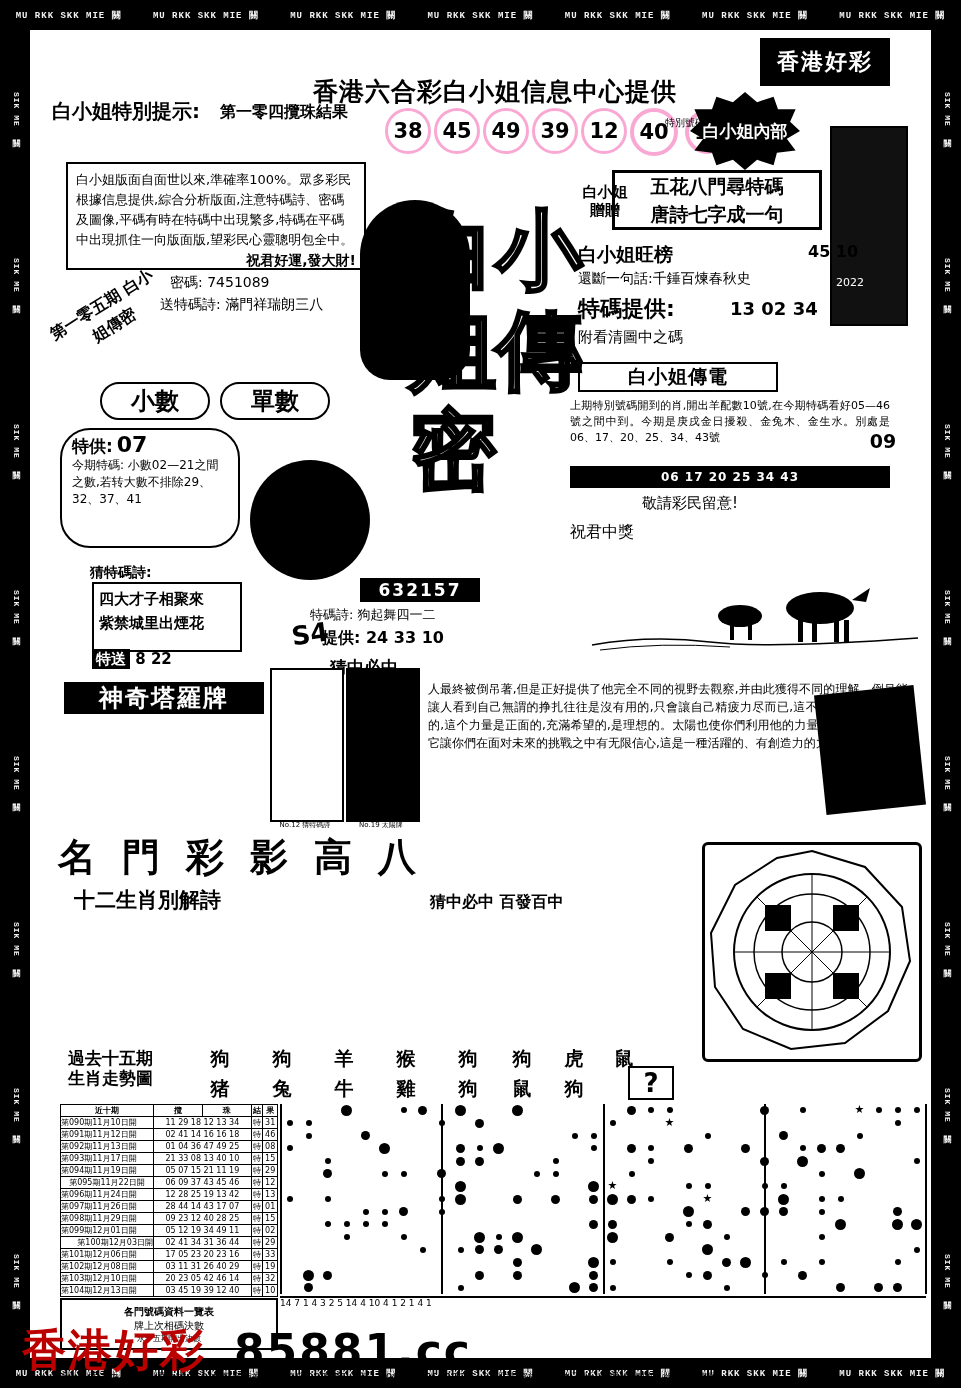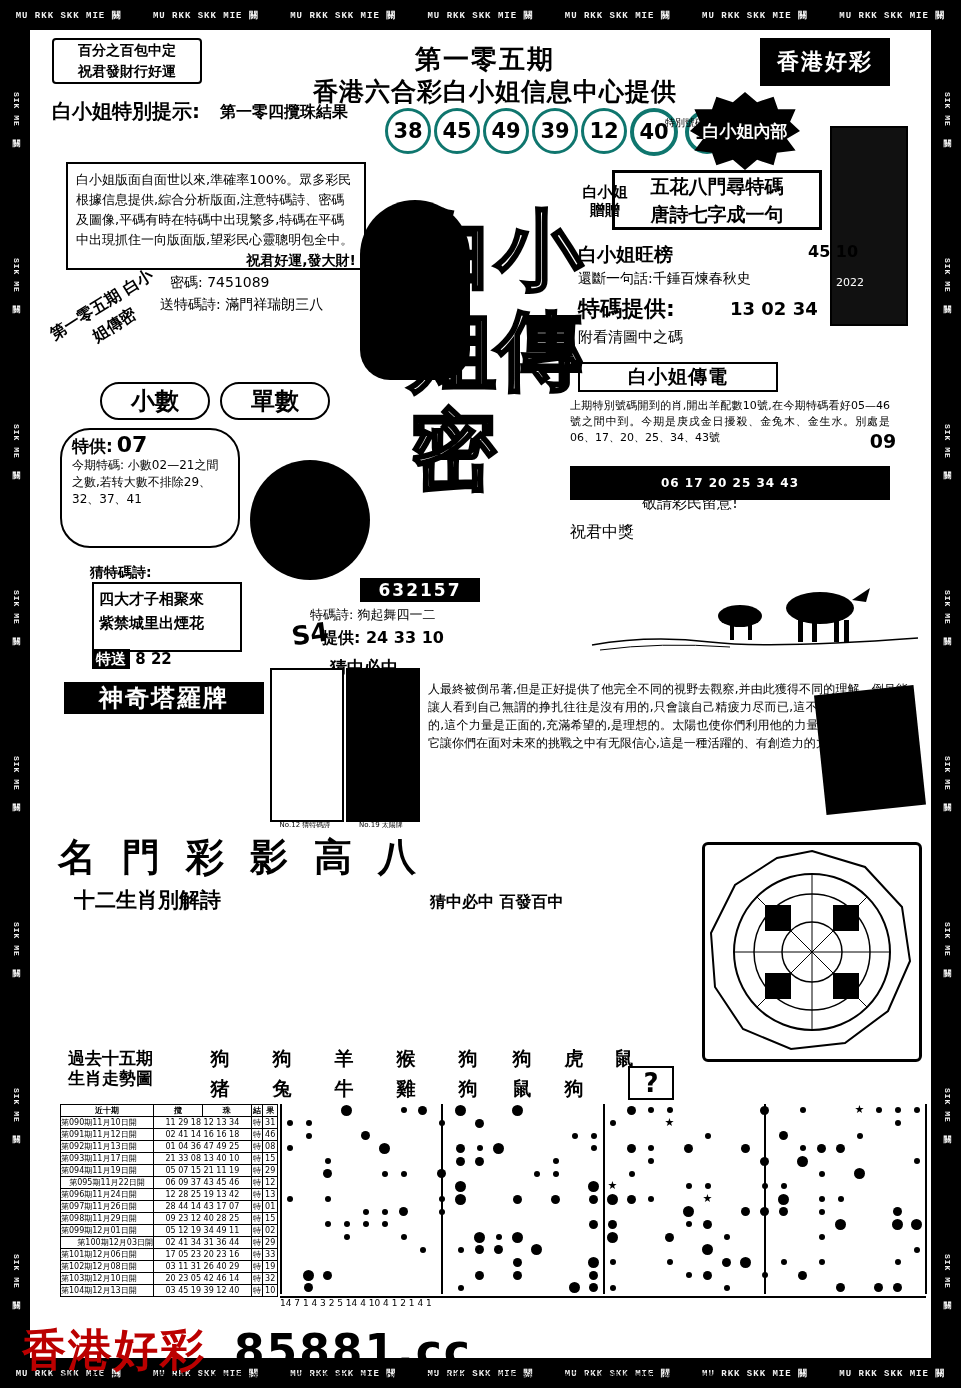--- a/index.html
+++ b/index.html
@@ -239,12 +239,6 @@
 
   <div class="inner">
 
-    <div class="bx ctr" id="corner-note">
-      <div>
-        <div>百分之百包中定</div>
-        <div>祝君發財行好運</div>
-      </div>
-    </div>
 
     <div class="bx ctr" id="title-main">第一零五期</div>
     <div class="bx ctr" id="title-sub">香港六合彩白小姐信息中心提供</div>

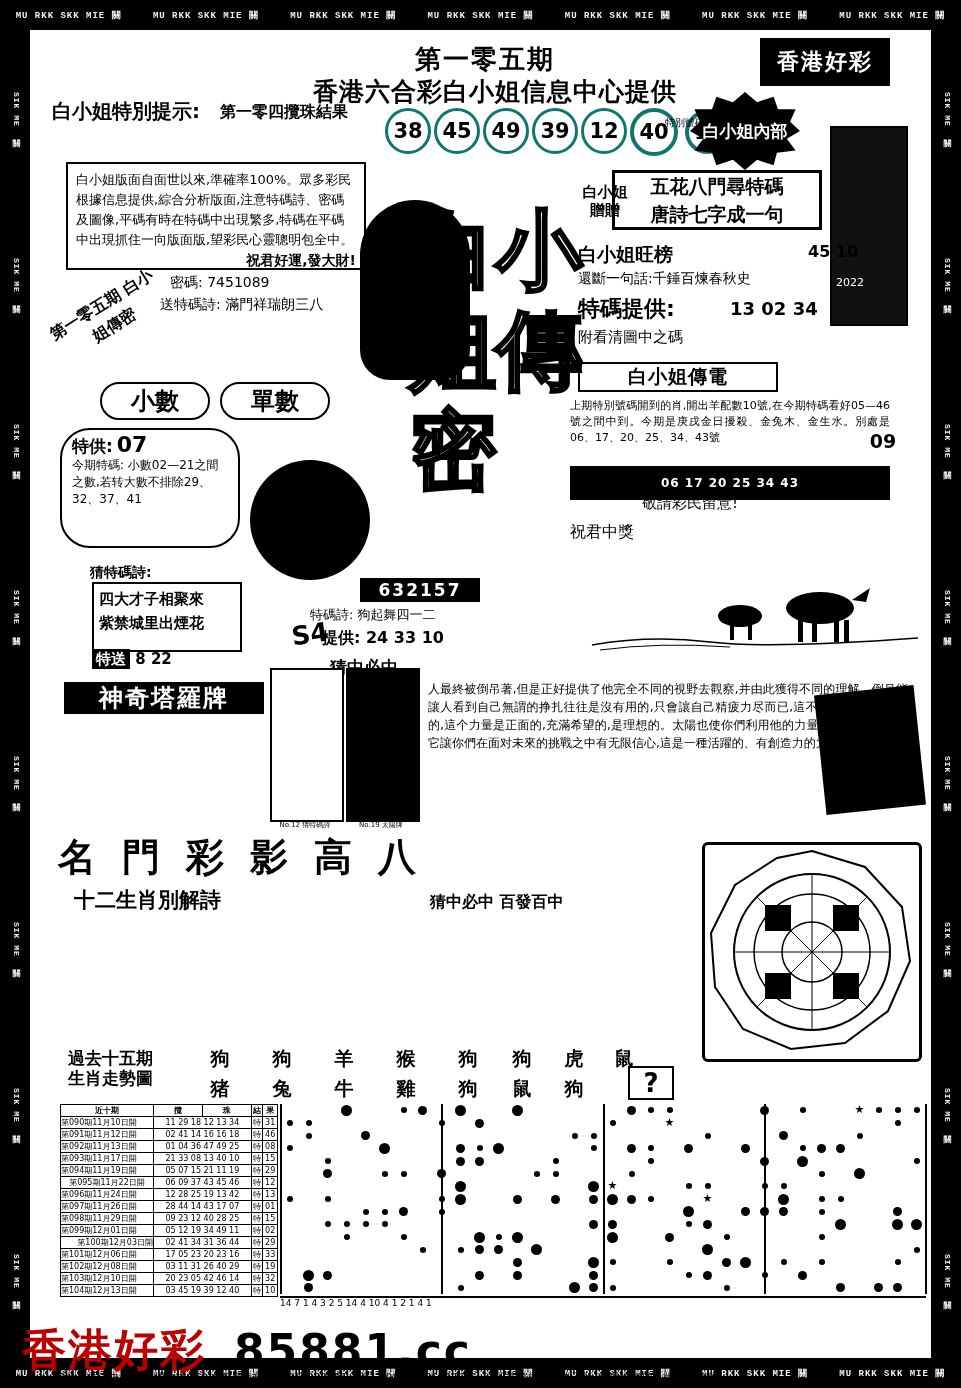--- a/index.html
+++ b/index.html
@@ -240,7 +240,6 @@
   <div class="inner">
 
 
-    <div class="bx ctr" id="title-main">第一零五期</div>
     <div class="bx ctr" id="title-sub">香港六合彩白小姐信息中心提供</div>
     <div class="bx ctr" id="logo-box">香港好彩</div>
 

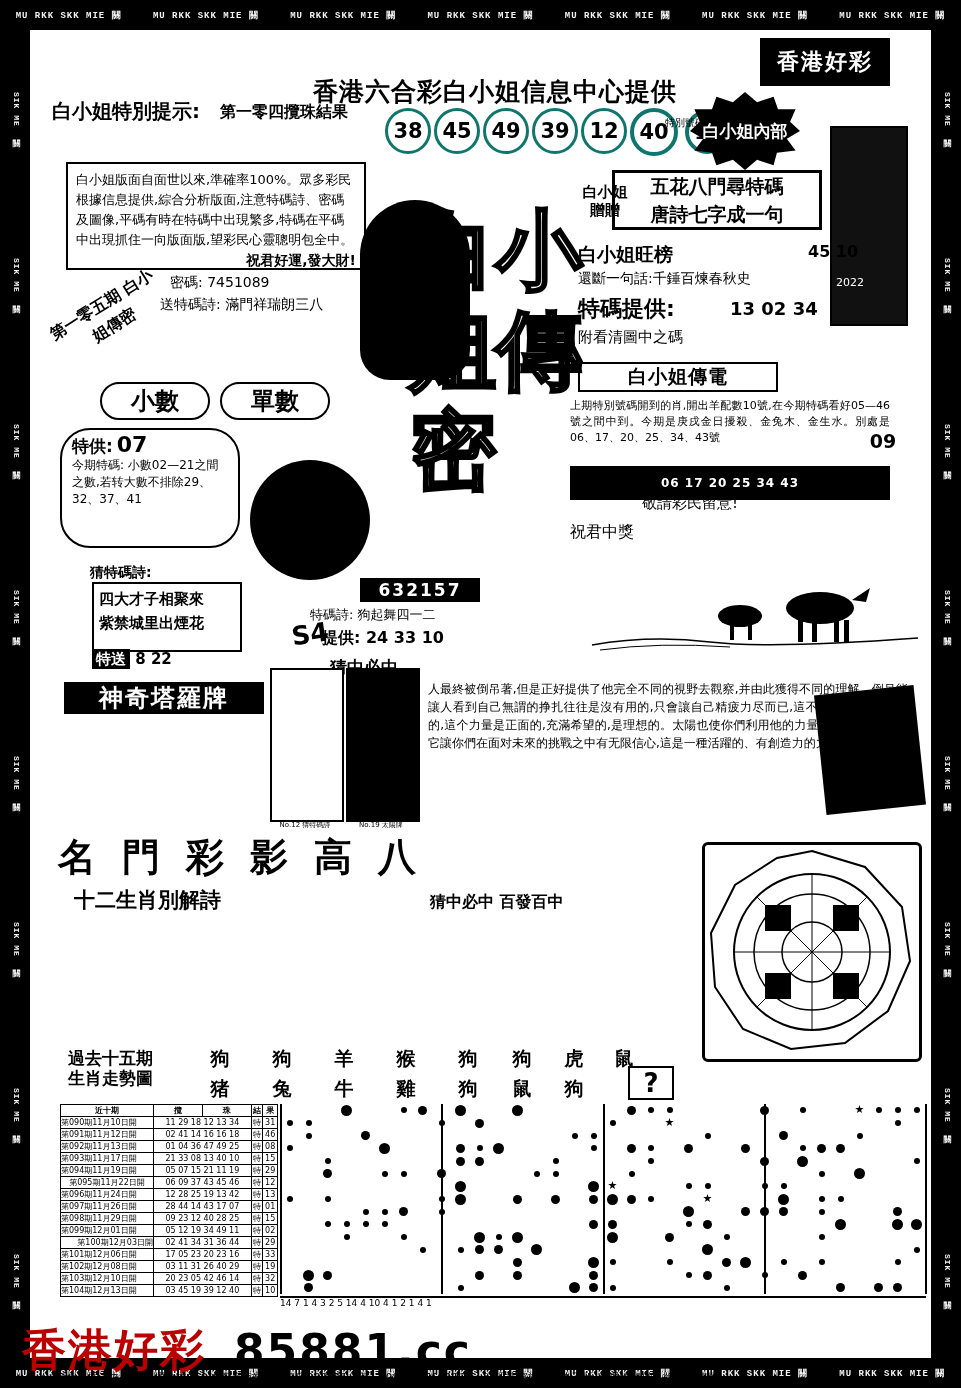--- a/index.html
+++ b/index.html
@@ -58,7 +58,7 @@
   #result-label{left:190px;top:72px;width:150px;height:22px;font-size:16px;font-weight:bold;}
   .ball{
     position:absolute;width:40px;height:40px;border-radius:50%;
-    border:3px solid #0f766e;display:flex;align-items:center;justify-content:center;
+    border:3px solid #f9a8d4;display:flex;align-items:center;justify-content:center;
     font-size:21px;font-weight:bold;background:#fff;
   }
   .ball.special{border-width:4px;}

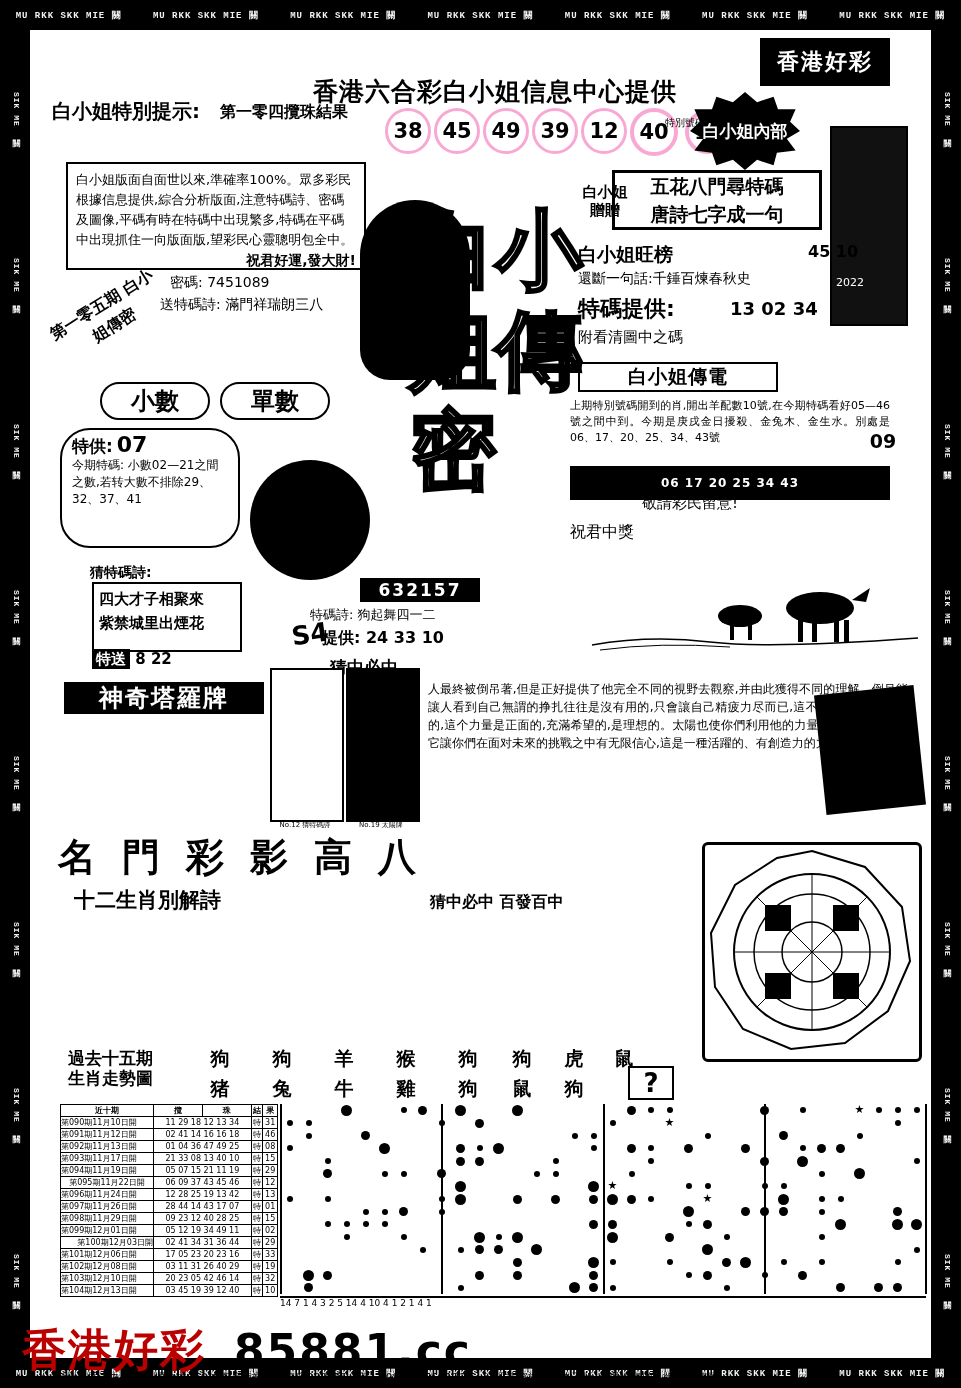--- a/index.html
+++ b/index.html
@@ -146,7 +146,7 @@
     text-align:justify;
   }
   #strip-nums{
-    left:540px;top:436px;width:320px;height:34px;background:#000;color:#fff;
+    left:540px;top:436px;width:320px;height:22px;background:#000;color:#fff;
     font-size:12px;font-weight:bold;letter-spacing:1px;
   }
   #respect-line{left:540px;top:462px;width:240px;height:22px;font-size:15px;}

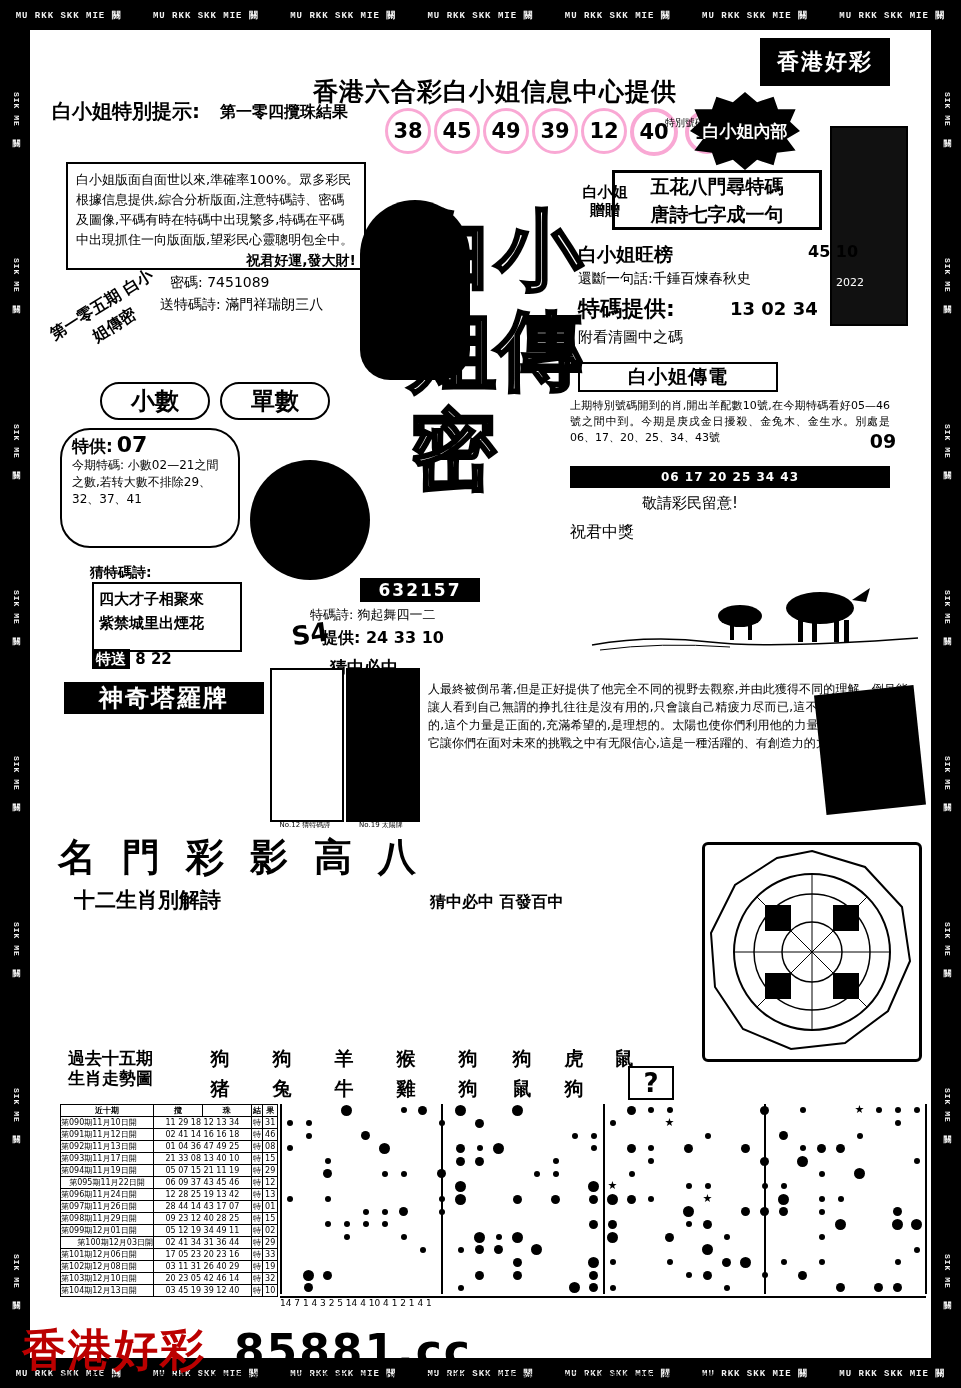--- a/index.html
+++ b/index.html
@@ -666,6 +666,13 @@
       <span id="axis-row">14   7   1   4   3   2   5   14   4   10   4   1   2   1   4   1</span>
     </div>
 
+    <div class="bx ctr" id="legend-box">
+      <div>
+        <div style="font-weight:bold;">各門號碼資料一覽表</div>
+        <div>牌上次相碼決數</div>
+        <div style="font-size:8px;">永十五期開出決數</div>
+      </div>
+    </div>
 
   </div>
 

